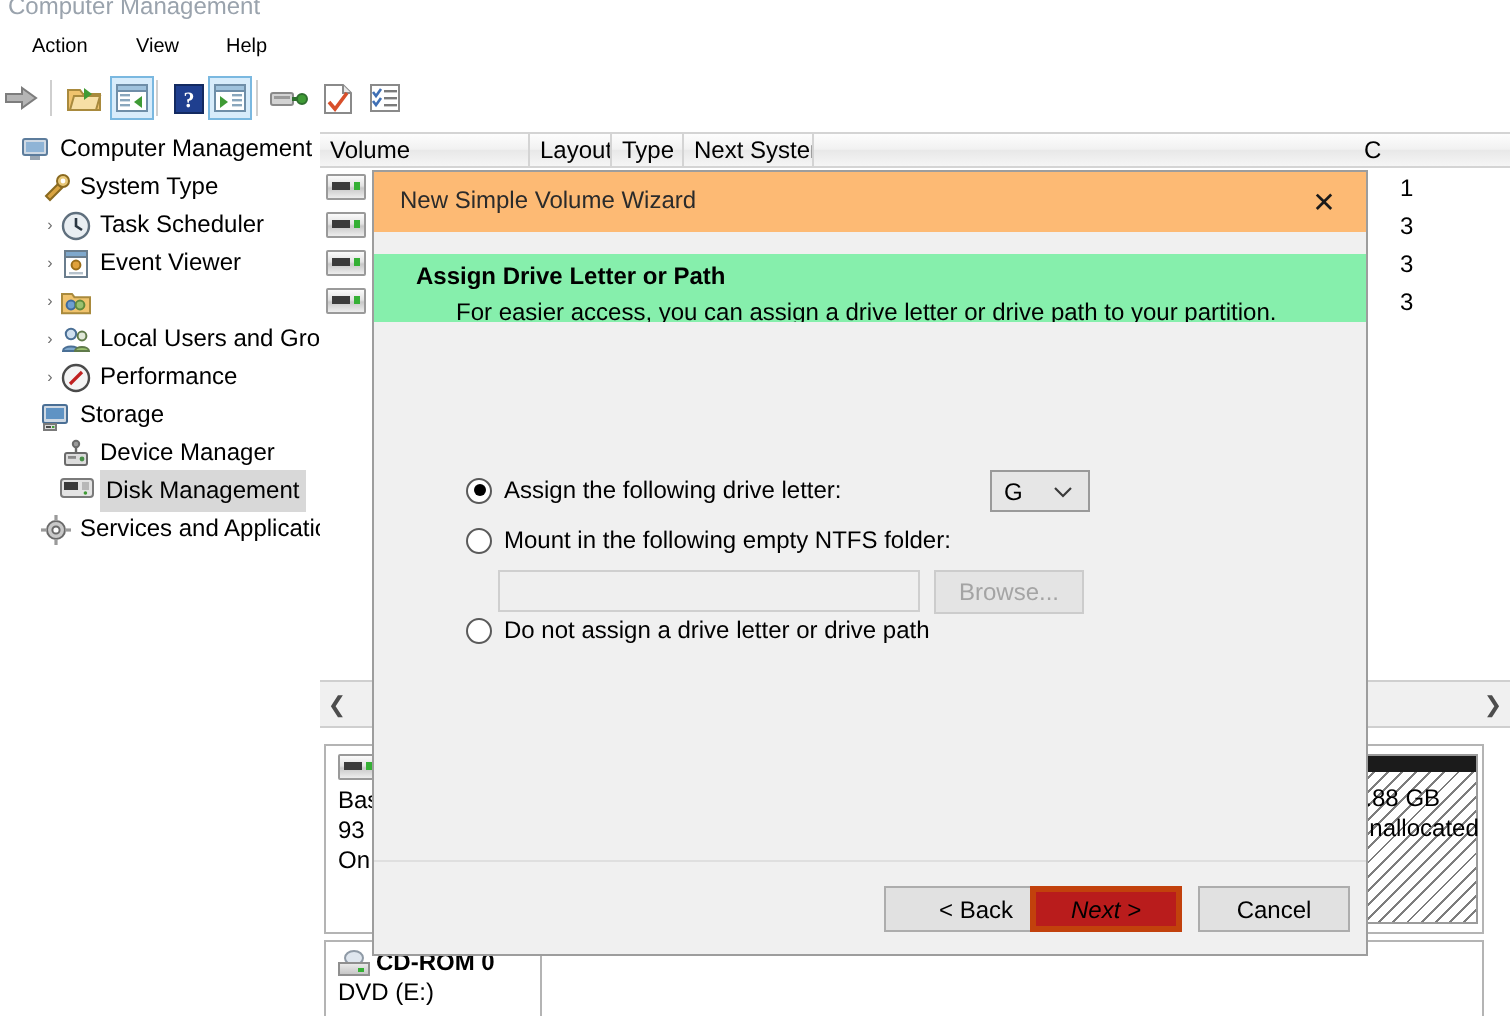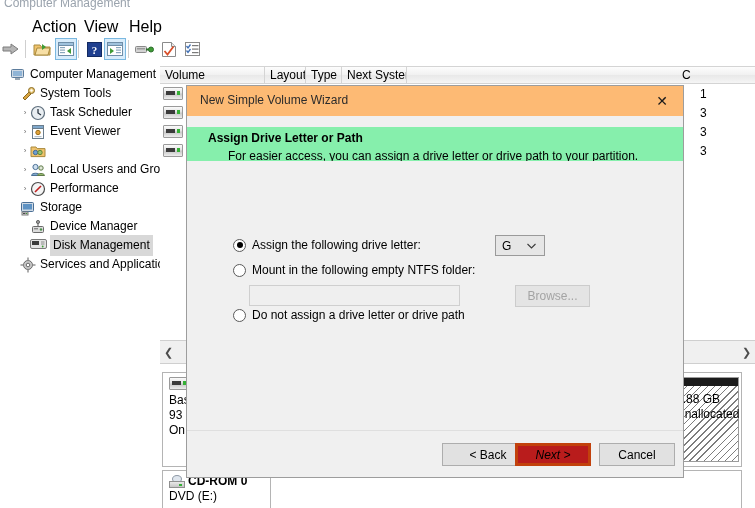--- a/index.html
+++ b/index.html
@@ -38,10 +38,9 @@
   }
   .menu-item {
     position: absolute; top: 3px;
-    font-size: 16px; color: #000;
+    font-size: 10px; color: #000;
     padding: 1px 6px;
     cursor: default;
-    margin-left: 16px;
   }
 
   

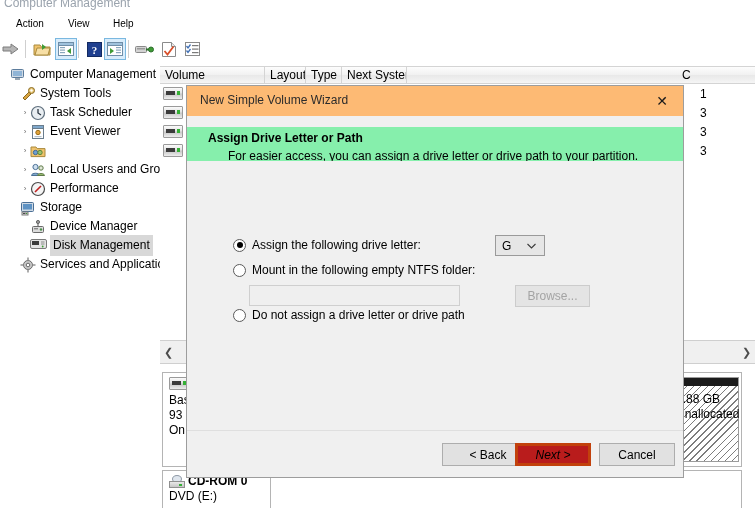--- a/index.html
+++ b/index.html
@@ -496,7 +496,7 @@
           <circle cx="11.5" cy="4.5" r="1.2" fill="#ffffff"></circle>
         </svg>
       </span>
-      <span class="tlabel">System Tools</span>
+      <span class="tlabel">System Type</span>
     </div>
 
     <div class="tree-row" style="padding-left:20px;">

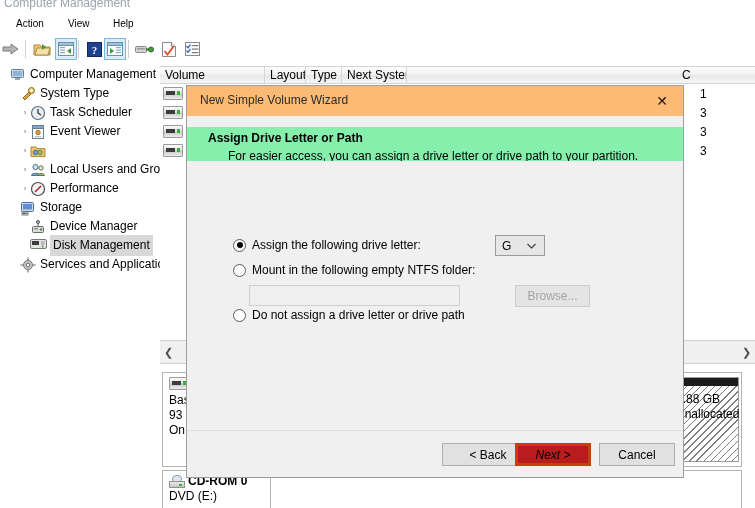--- a/index.html
+++ b/index.html
@@ -371,7 +371,7 @@
     cursor: default;
     font-family: "Liberation Sans", sans-serif;
   }
-  .btn.disabled { color: #a4a4a4; background: #e4e4e4; border-color: #cccccc; margin-left: 48px; }
+  .btn.disabled { color: #a4a4a4; background: #e4e4e4; border-color: #cccccc; }
   .btn.default {
     border: 3px solid #c2410c;
     background: #b91c1c;

